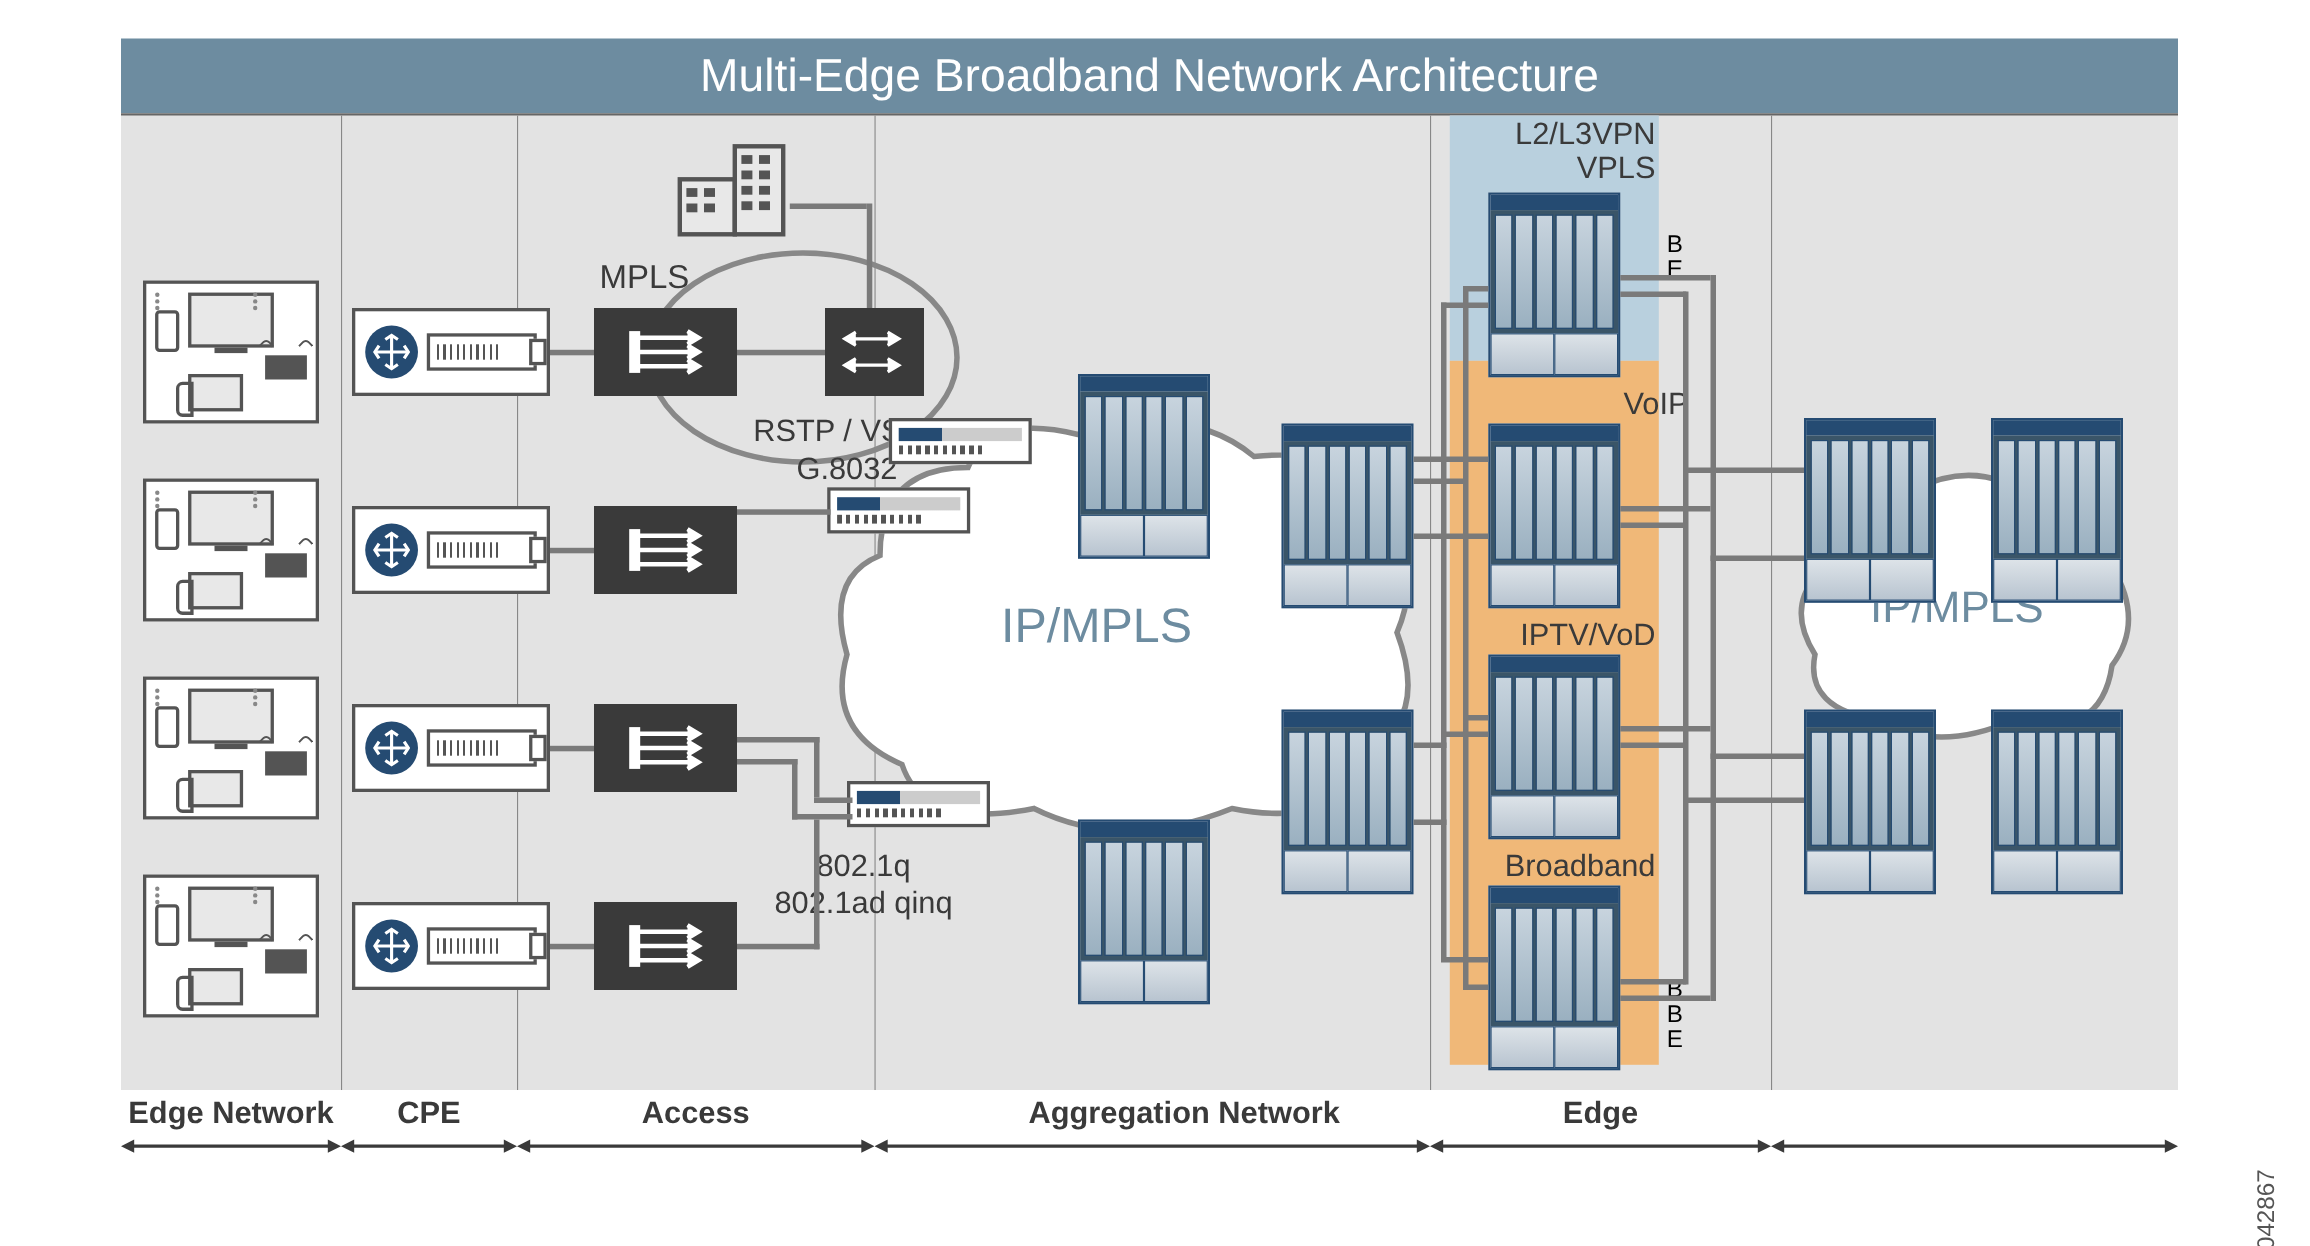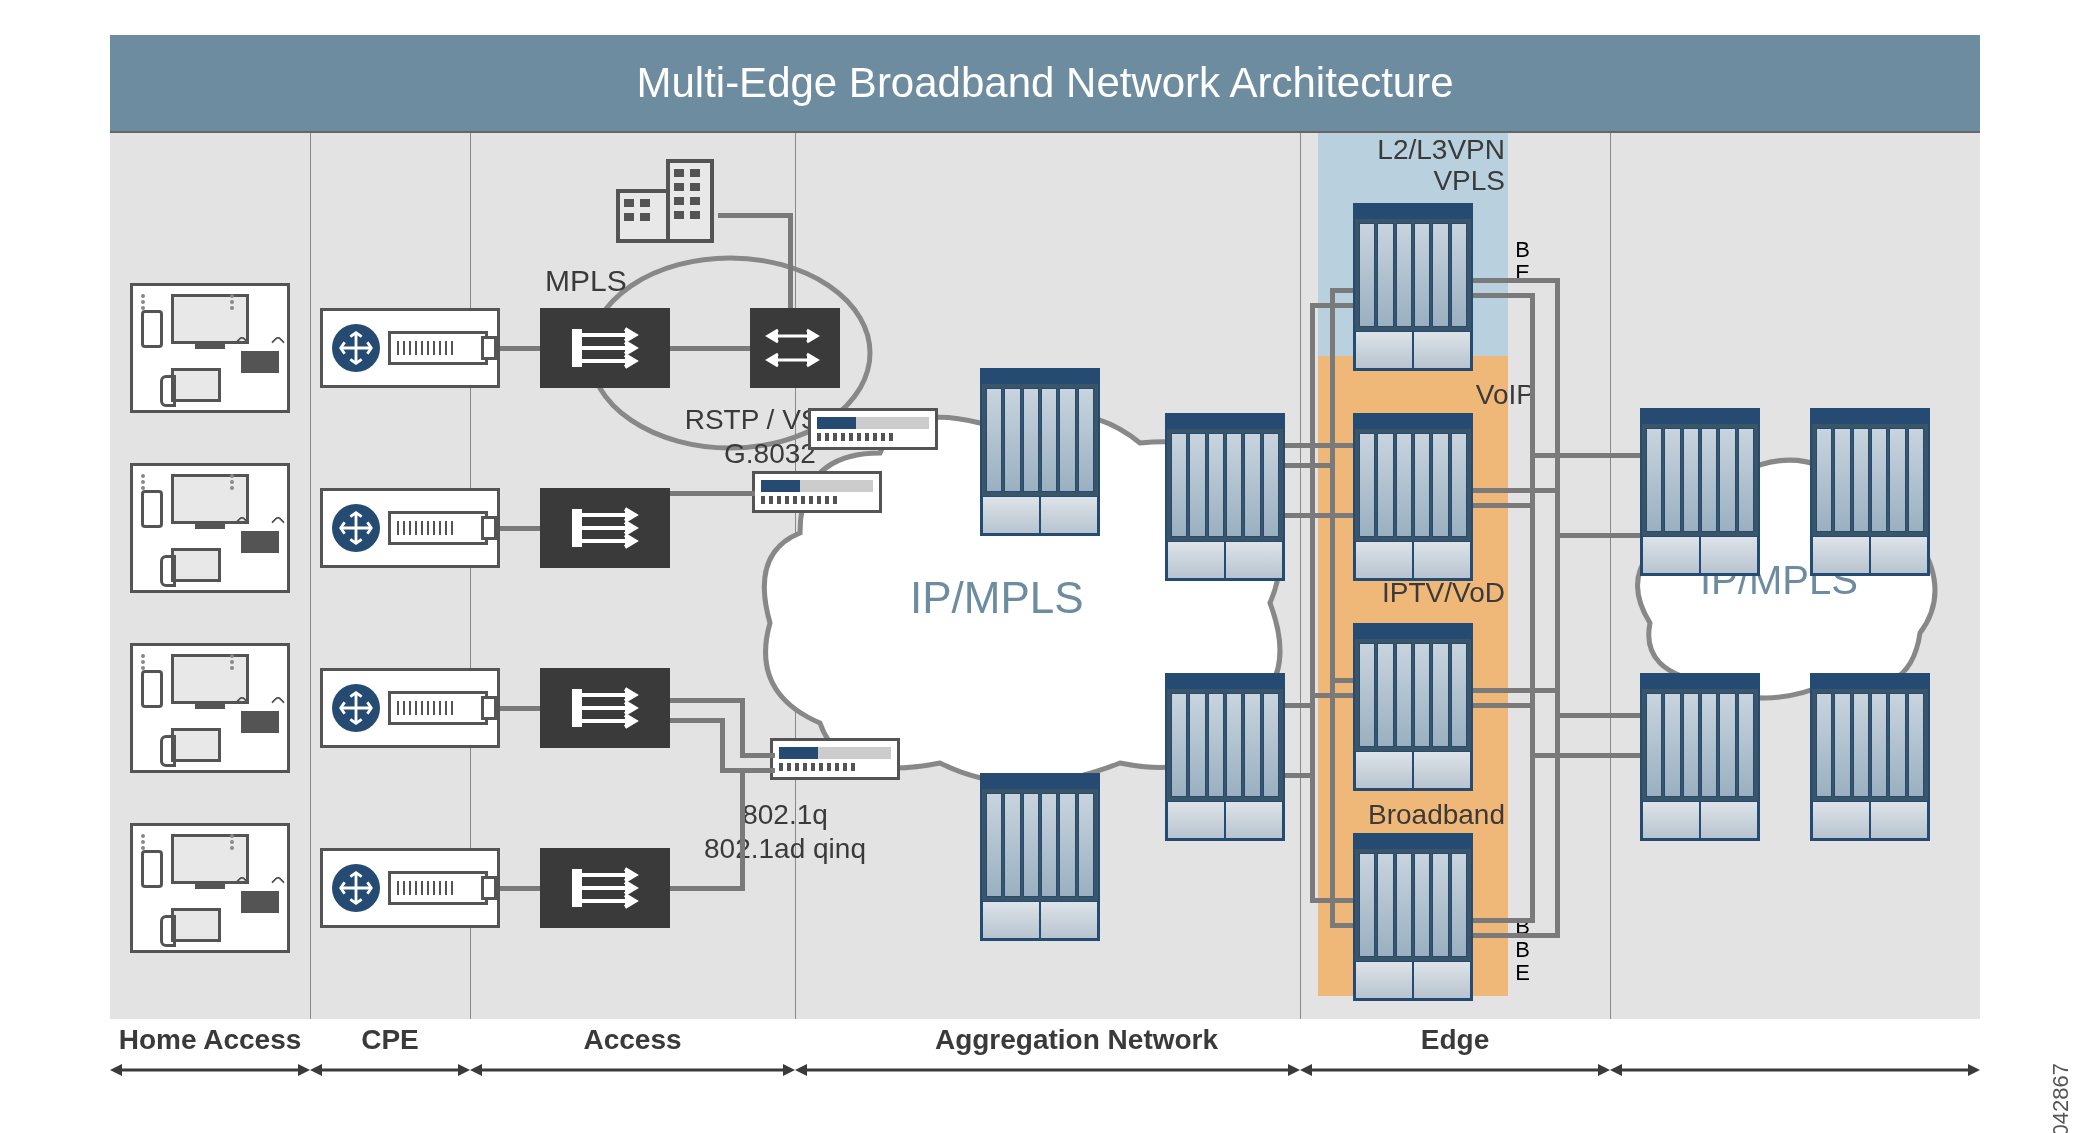--- a/index.html
+++ b/index.html
@@ -5,7 +5,7 @@
 * { box-sizing: border-box; margin: 0; padding: 0; }
 body { font-family: Arial, sans-serif; background: #fff; width: 2100px; height: 1133px; position: relative; }
 .canvas { position: absolute; left: 110px; top: 35px; width: 1870px; height: 1000px; }
-.title-bar { background: #6d8ca0; color: #fff; text-align: center; font-size: 42px; padding: 24px 0; font-weight: 400; }
+.title-bar { background: #6d8ca0; color: #fff; text-align: center; font-size: 42px; padding: 10px 0; font-weight: 400; }
 .main-area { position: relative; background: #e3e3e3; height: 888px; border-top: 2px solid #666; }
 .col-divider { position: absolute; top: 0; bottom: 0; width: 1px; background: #888; }
 .labels-row { position: relative; height: 65px; background: #fff; }

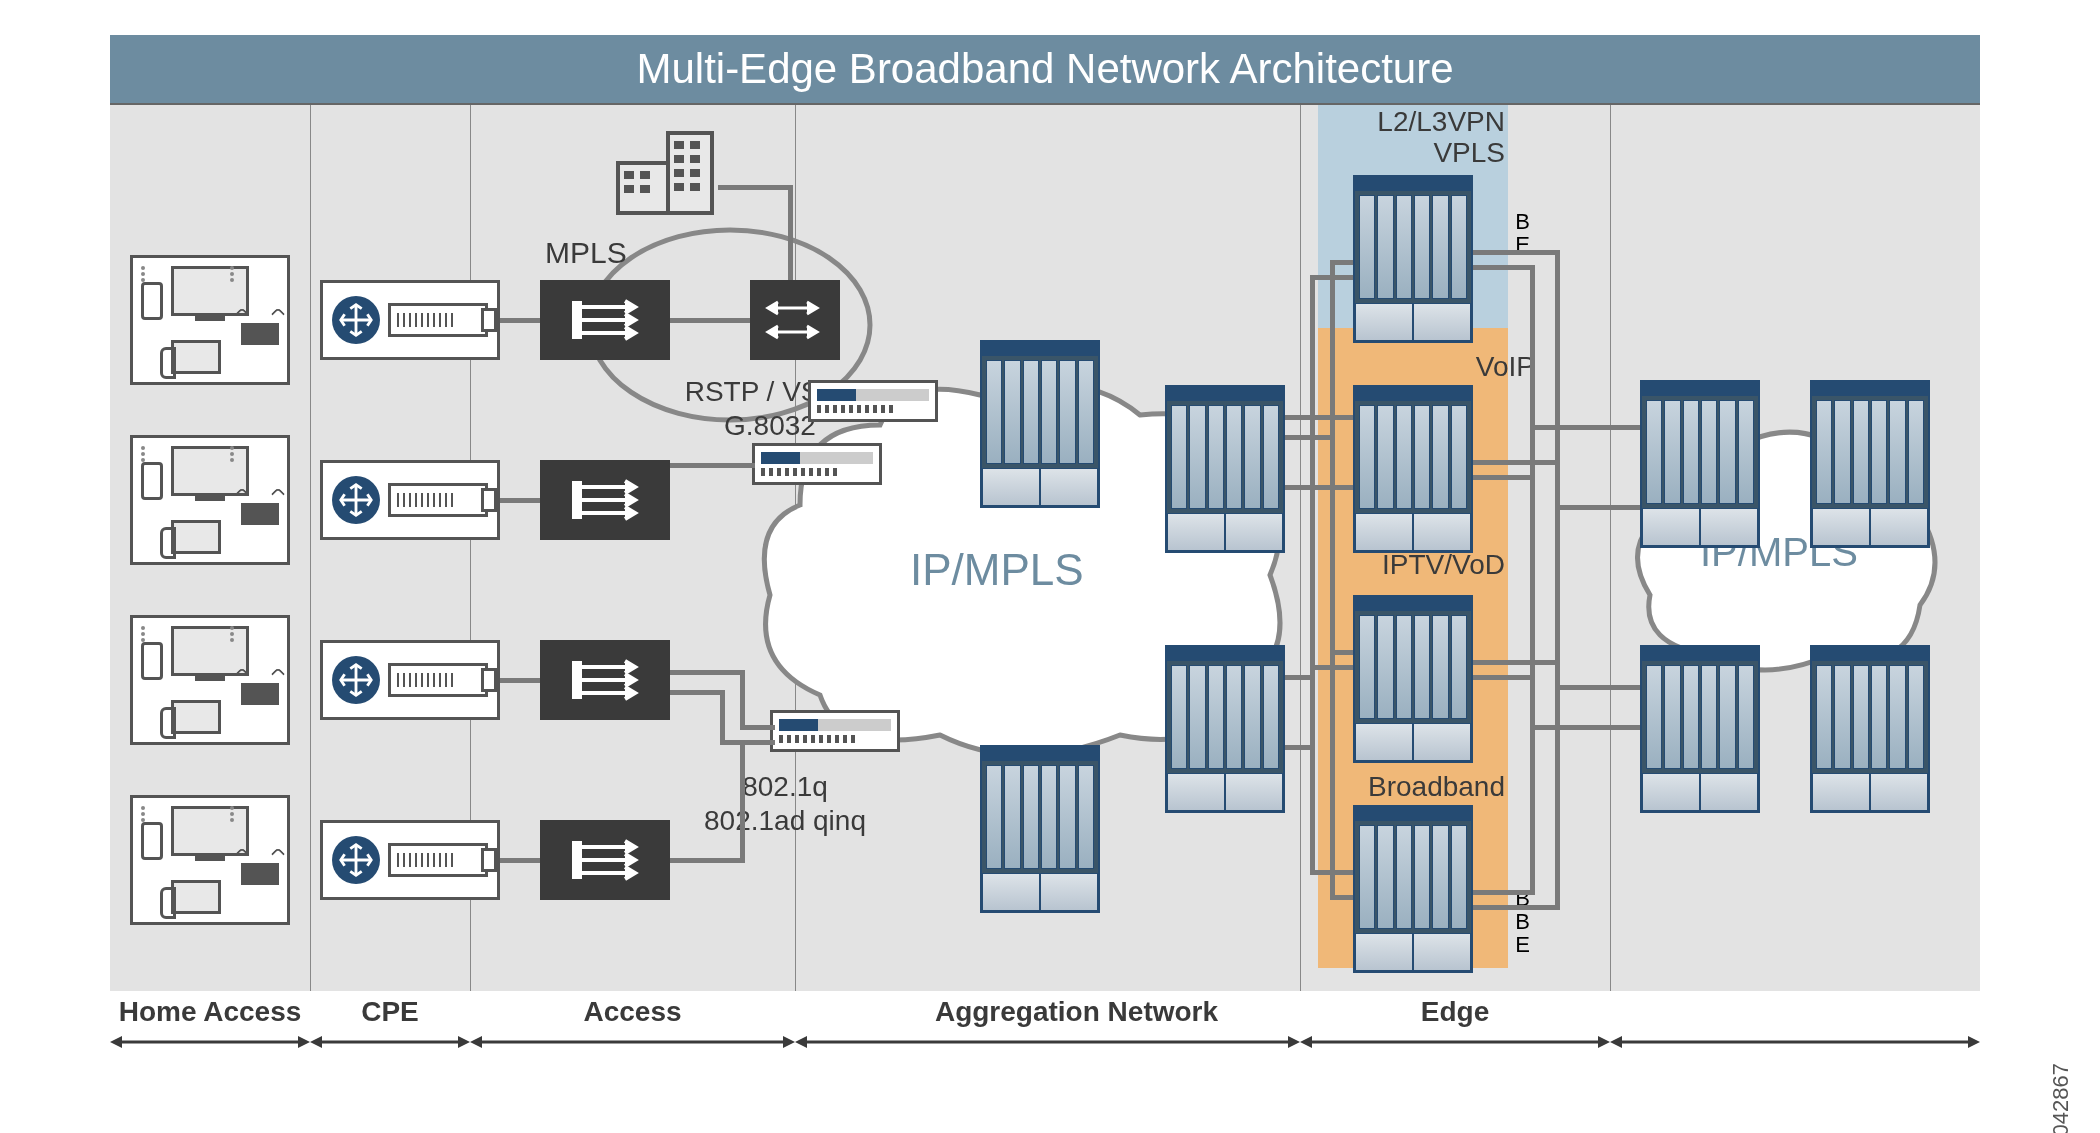--- a/index.html
+++ b/index.html
@@ -433,7 +433,7 @@
           <span></span>
         </div>
       </div>
-    <div class="edge-service-label" style="left:1215px; top:444px">IPTV/VoD</div>
+    <div class="edge-service-label" style="left:1215px; top:456px">IPTV/VoD</div>
     <div class="chassis" style="left:1243px; top:490px">
         <div class="chassis-top"></div>
         <div class="chassis-mid">

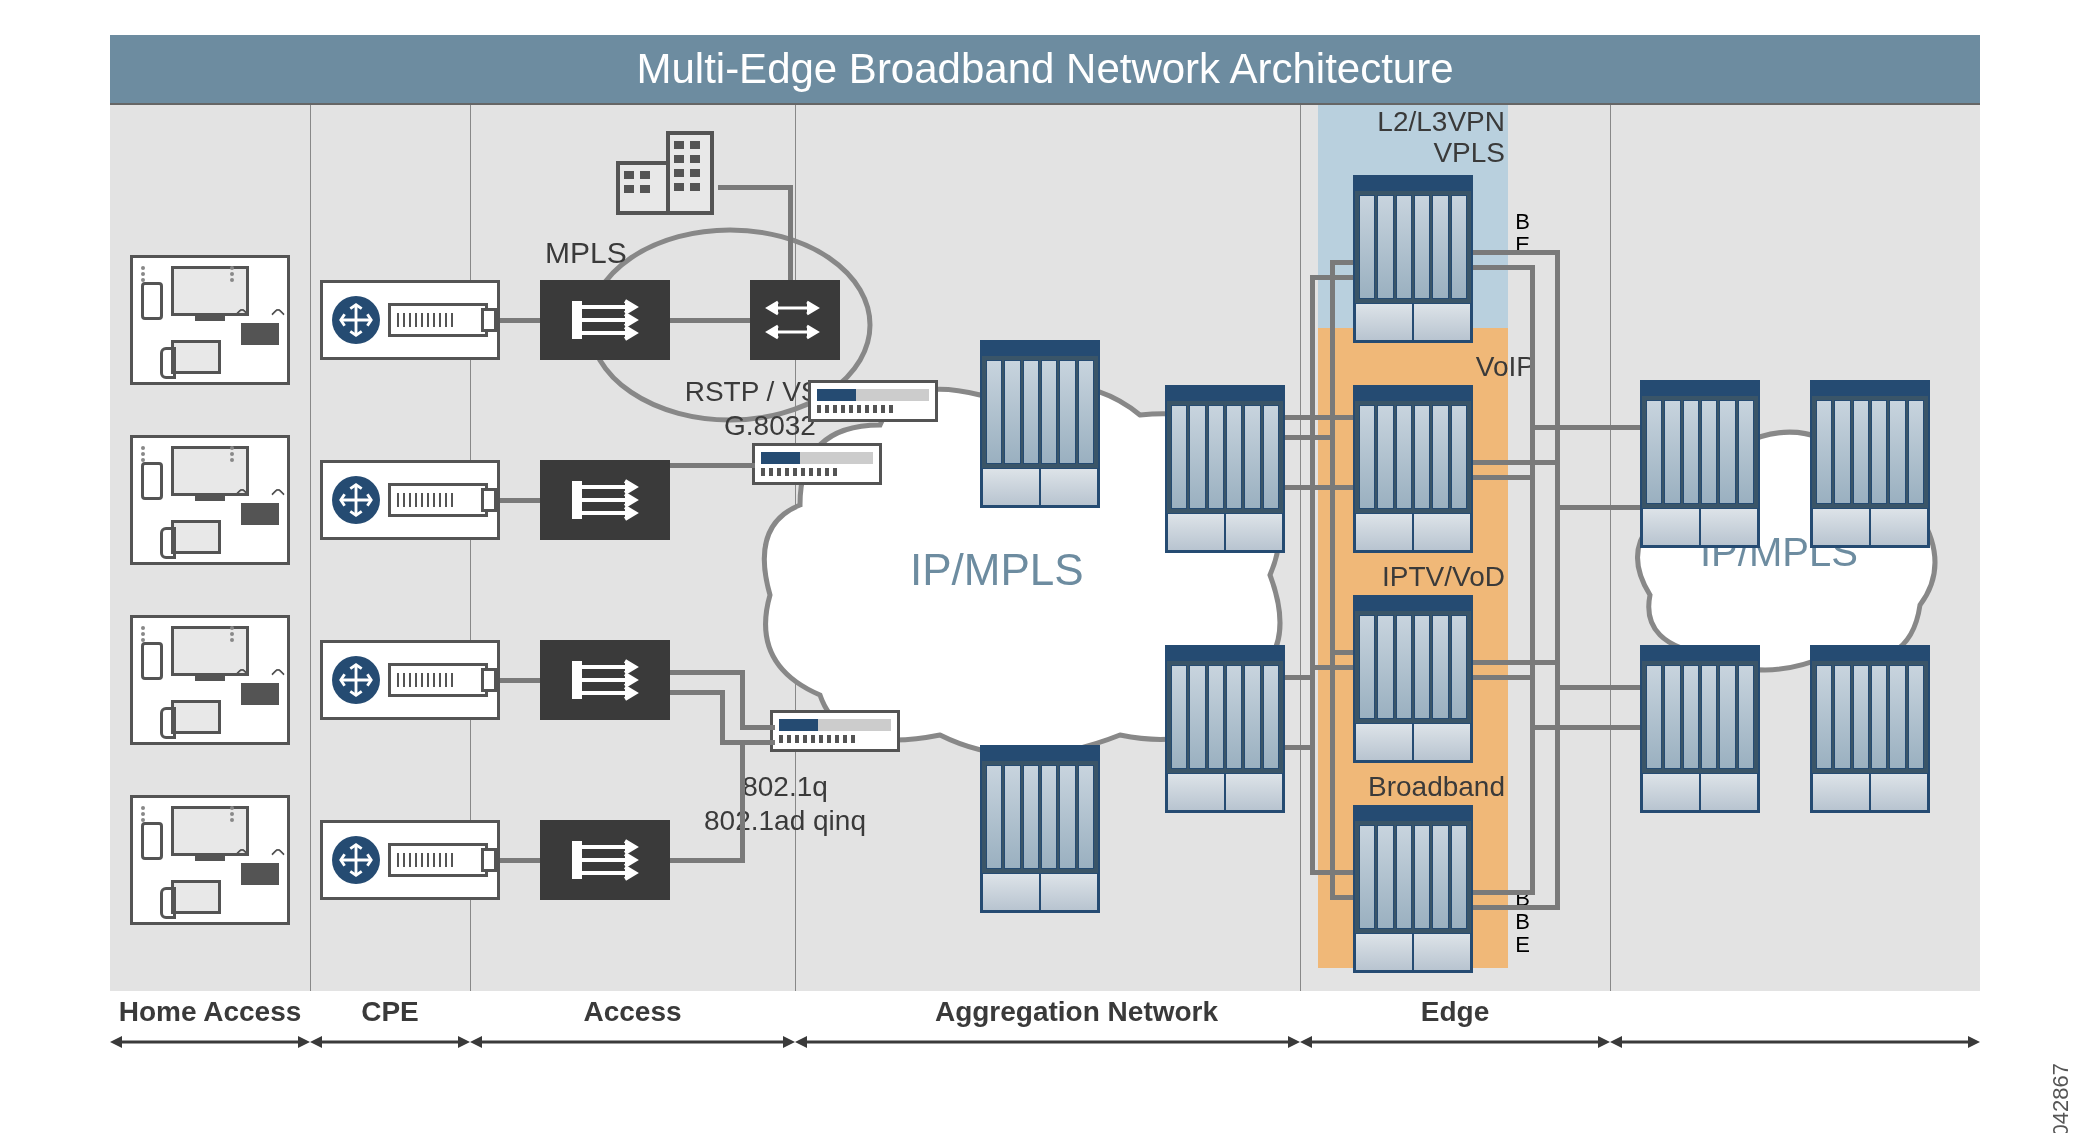--- a/index.html
+++ b/index.html
@@ -581,7 +581,7 @@
   </div>
 
   <div class="labels-row">
-    <div class="section-label" style="left:0; width:200px">Home Access</div>
+    <div class="section-label" style="left:0; width:200px">Edge Network</div>
     <div class="section-label" style="left:200px; width:160px">CPE</div>
     <div class="section-label" style="left:360px; width:325px">Access</div>
     <div class="section-label" style="left:714px; width:505px">Aggregation Network</div>

